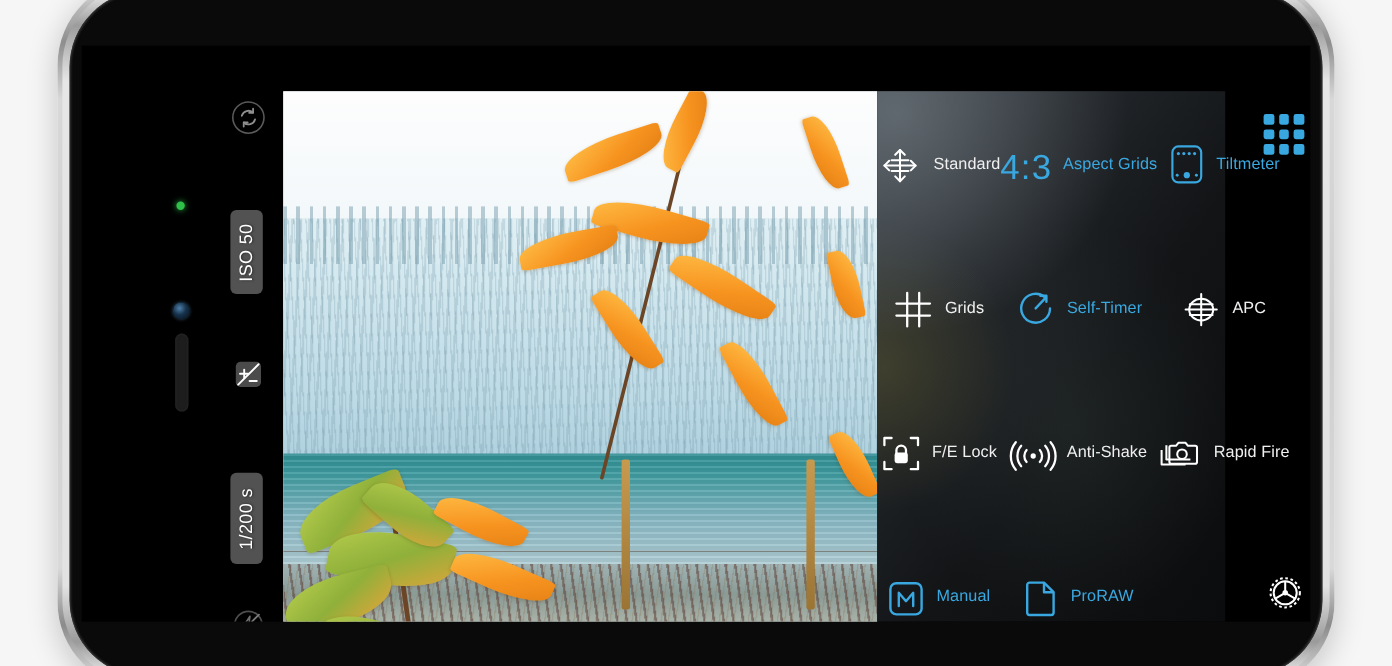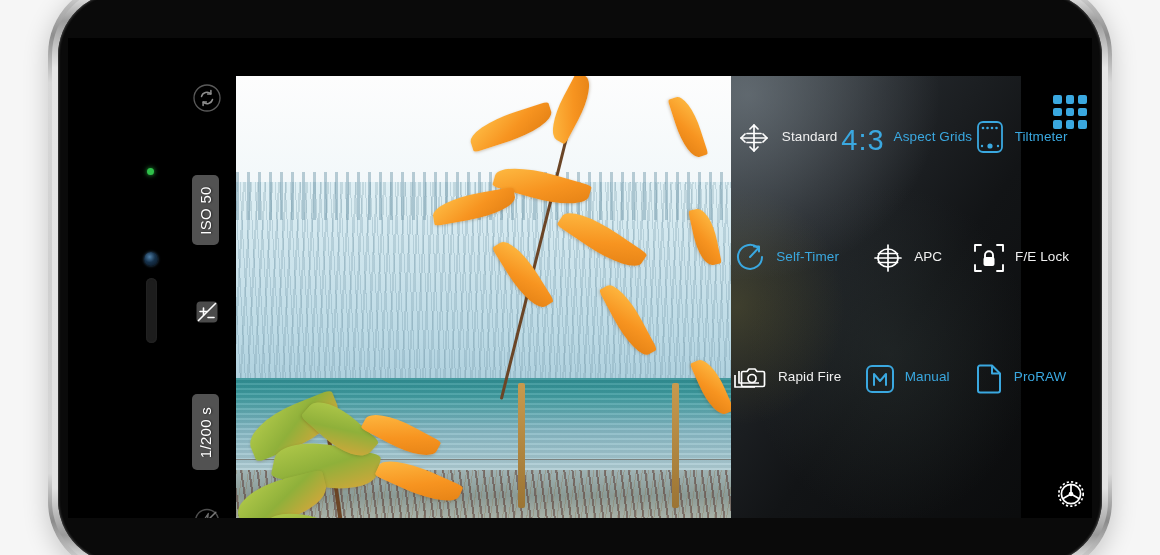--- a/index.html
+++ b/index.html
@@ -259,6 +259,16 @@
           <span class="lbl">Tiltmeter</span>
         </div>
 
+        <div class="cell">
+          <span class="ico">
+            <svg width="34" height="34" viewBox="0 0 34 34">
+              <g stroke="#fff" stroke-width="1.9" stroke-linecap="round">
+                <path d="M12 3v28M22 3v28M3 12h28M3 22h28"></path>
+              </g>
+            </svg>
+          </span>
+          <span class="lbl">Grids</span>
+        </div>
 
 
         <div class="cell on">

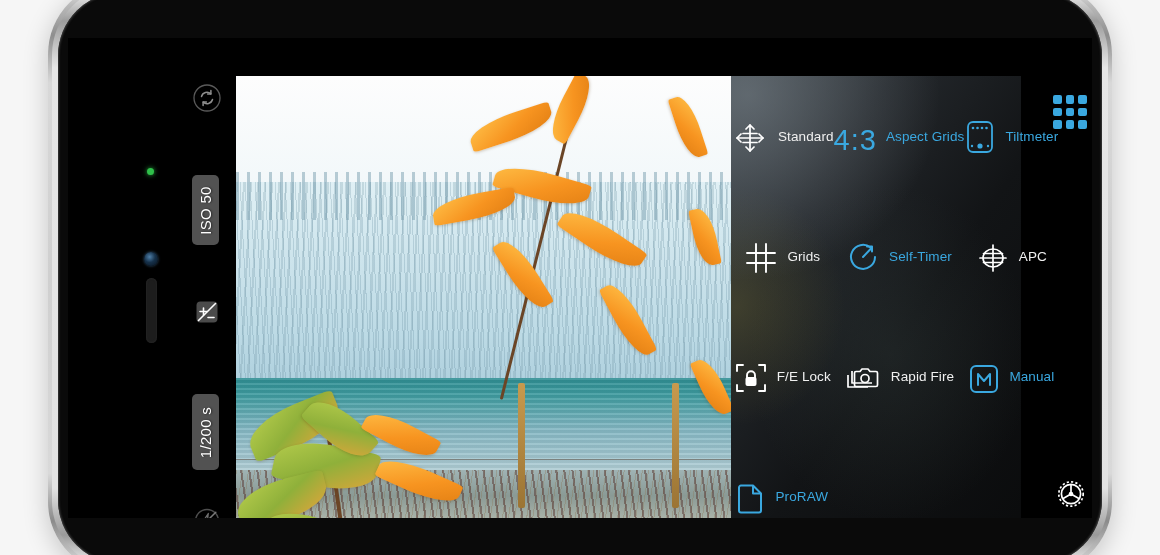--- a/index.html
+++ b/index.html
@@ -308,6 +308,22 @@
           <span class="lbl">F/E Lock</span>
         </div>
 
+        <div class="cell">
+          <span class="ico">
+            <svg width="38" height="30" viewBox="0 0 38 30">
+              <circle cx="19" cy="15" r="2.2" fill="#fff"></circle>
+              <g fill="none" stroke="#fff" stroke-width="1.9" stroke-linecap="round">
+                <path d="M13.5 10a7.5 7.5 0 0 0 0 10"></path>
+                <path d="M24.5 10a7.5 7.5 0 0 1 0 10"></path>
+                <path d="M9 6.5a13 13 0 0 0 0 17"></path>
+                <path d="M29 6.5a13 13 0 0 1 0 17"></path>
+                <path d="M4.5 3.5a18 18 0 0 0 0 23"></path>
+                <path d="M33.5 3.5a18 18 0 0 1 0 23"></path>
+              </g>
+            </svg>
+          </span>
+          <span class="lbl">Anti-Shake</span>
+        </div>
 
         <div class="cell">
           <span class="ico">

